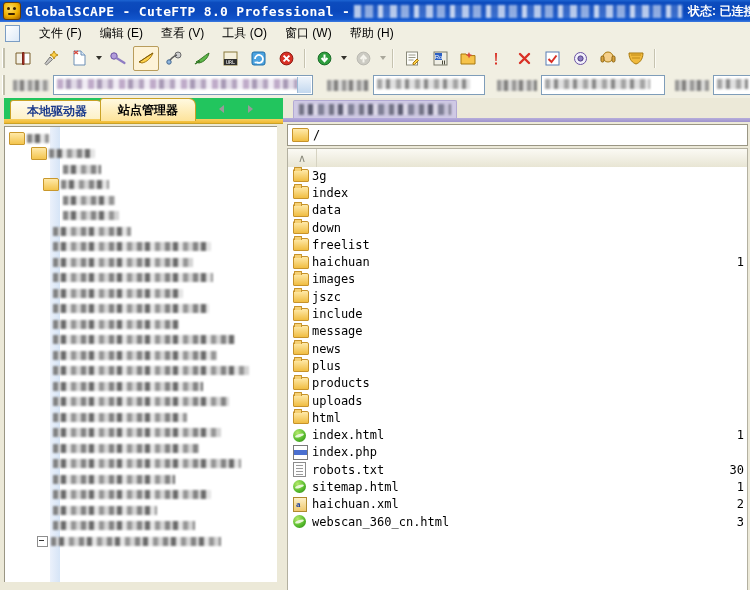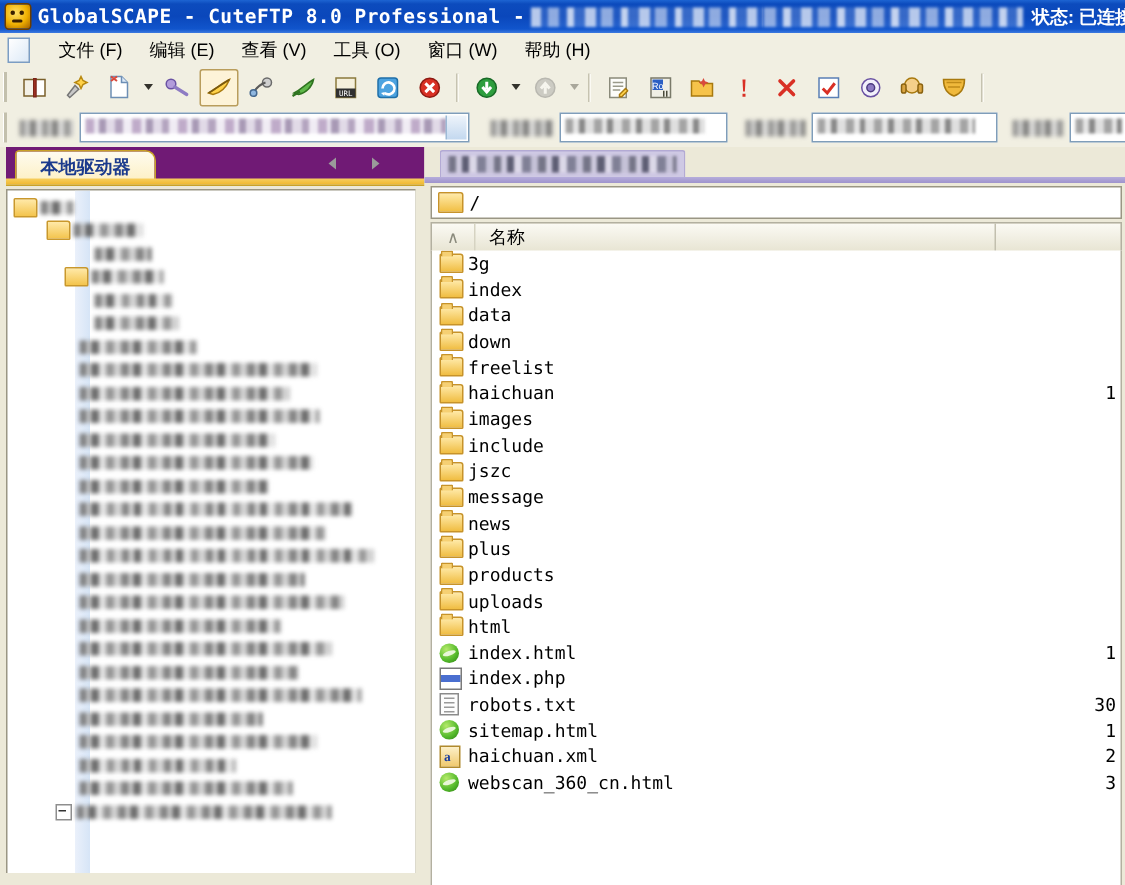--- a/index.html
+++ b/index.html
@@ -149,7 +149,7 @@
   
   .tabstrip {
     position: absolute; left: 0; top: 98px; width: 283px; height: 24px;
-    background: #701a75;
+    background: #22c55e;
   }
   .tab {
     position: absolute; top: 2px; height: 20px;

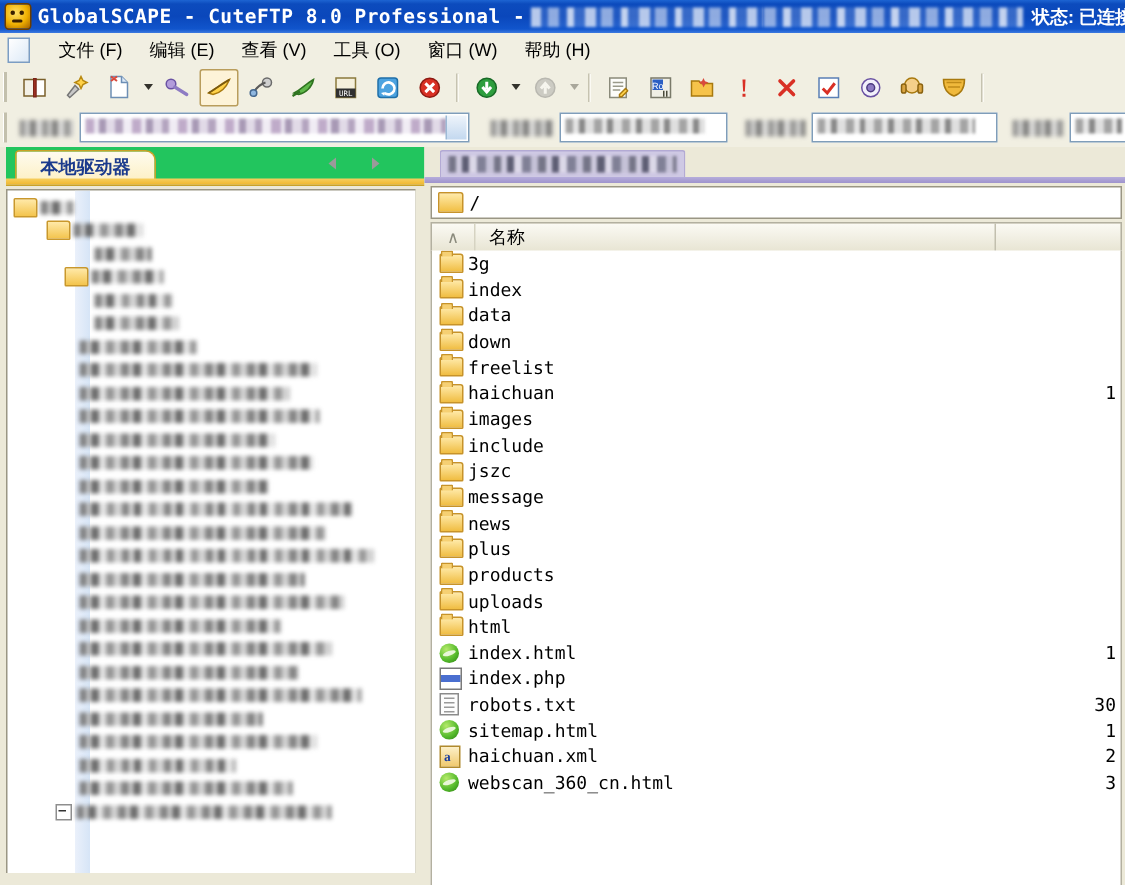--- a/index.html
+++ b/index.html
@@ -564,6 +564,7 @@
 
   <div class="tabstrip">
     <div class="tab inactive">本地驱动器</div>
+    <div class="tab active">站点管理器</div>
     <div class="tabnav">
       <i class="l"></i>
       <i class="r"></i>

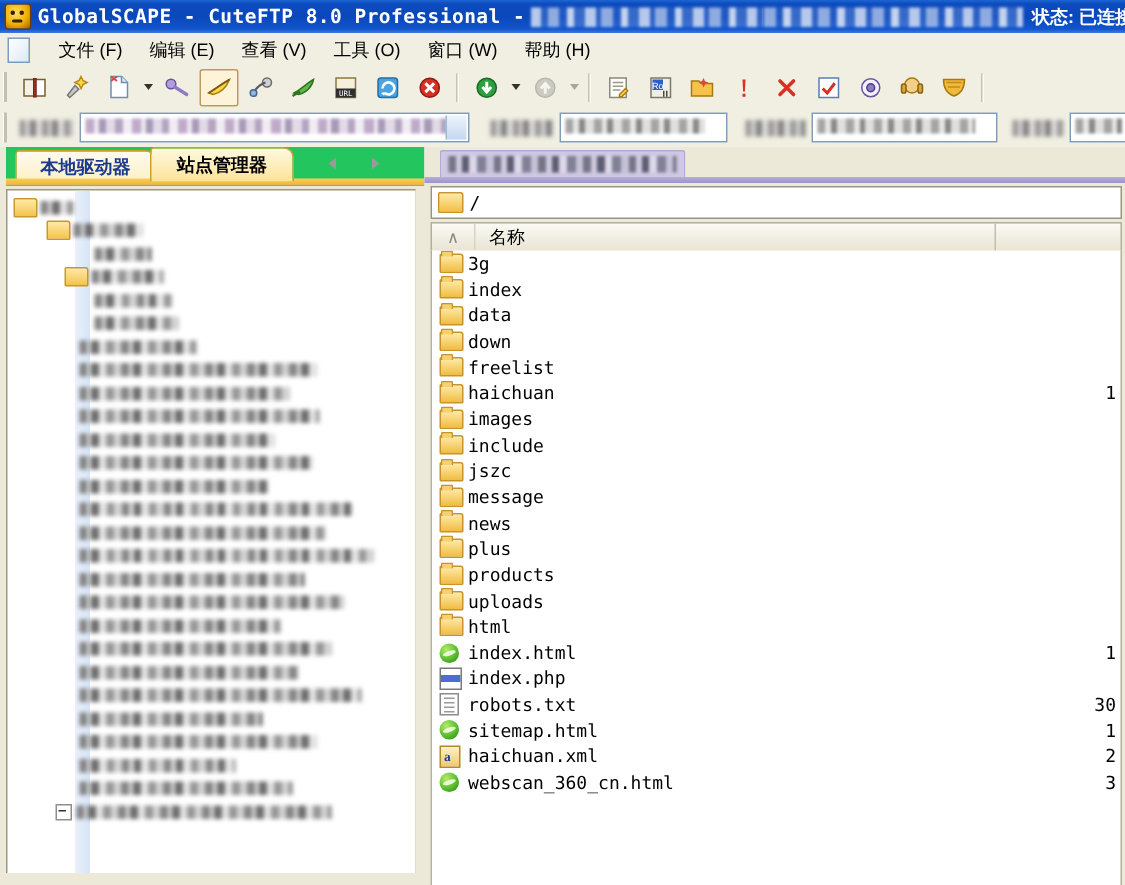--- a/index.html
+++ b/index.html
@@ -681,7 +681,6 @@
 
     <div class="colhead">
       <div class="sortarrow">∧</div>
-      <div class="namecol">名称</div>
       <div class="sizecol"></div>
     </div>
 

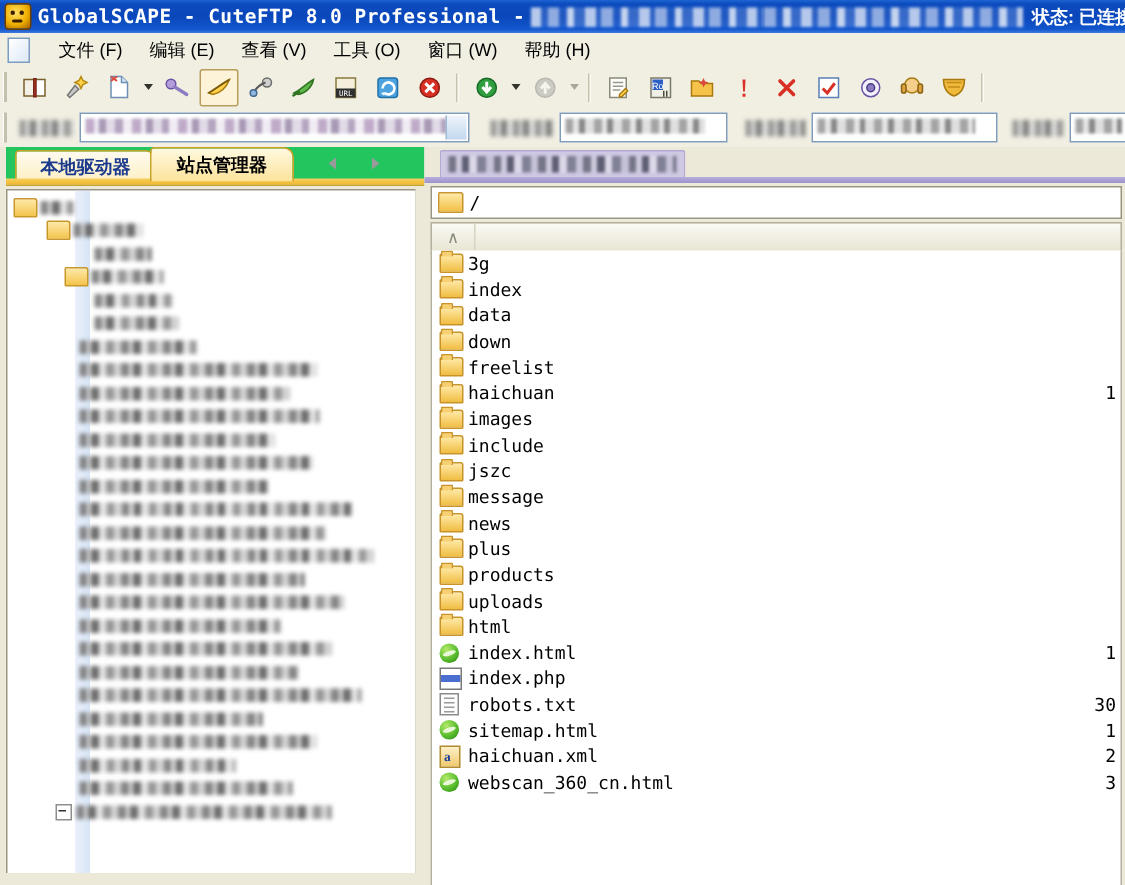--- a/index.html
+++ b/index.html
@@ -739,14 +739,14 @@
             <span class="ic">
               <span class="ico-folder"></span>
             </span>
+            <span class="nm">jszc</span>
+            <span class="sz"></span>
+          </div>
+          <div class="frow">
+            <span class="ic">
+              <span class="ico-folder"></span>
+            </span>
             <span class="nm">include</span>
-            <span class="sz"></span>
-          </div>
-          <div class="frow">
-            <span class="ic">
-              <span class="ico-folder"></span>
-            </span>
-            <span class="nm">jszc</span>
             <span class="sz"></span>
           </div>
           <div class="frow">

